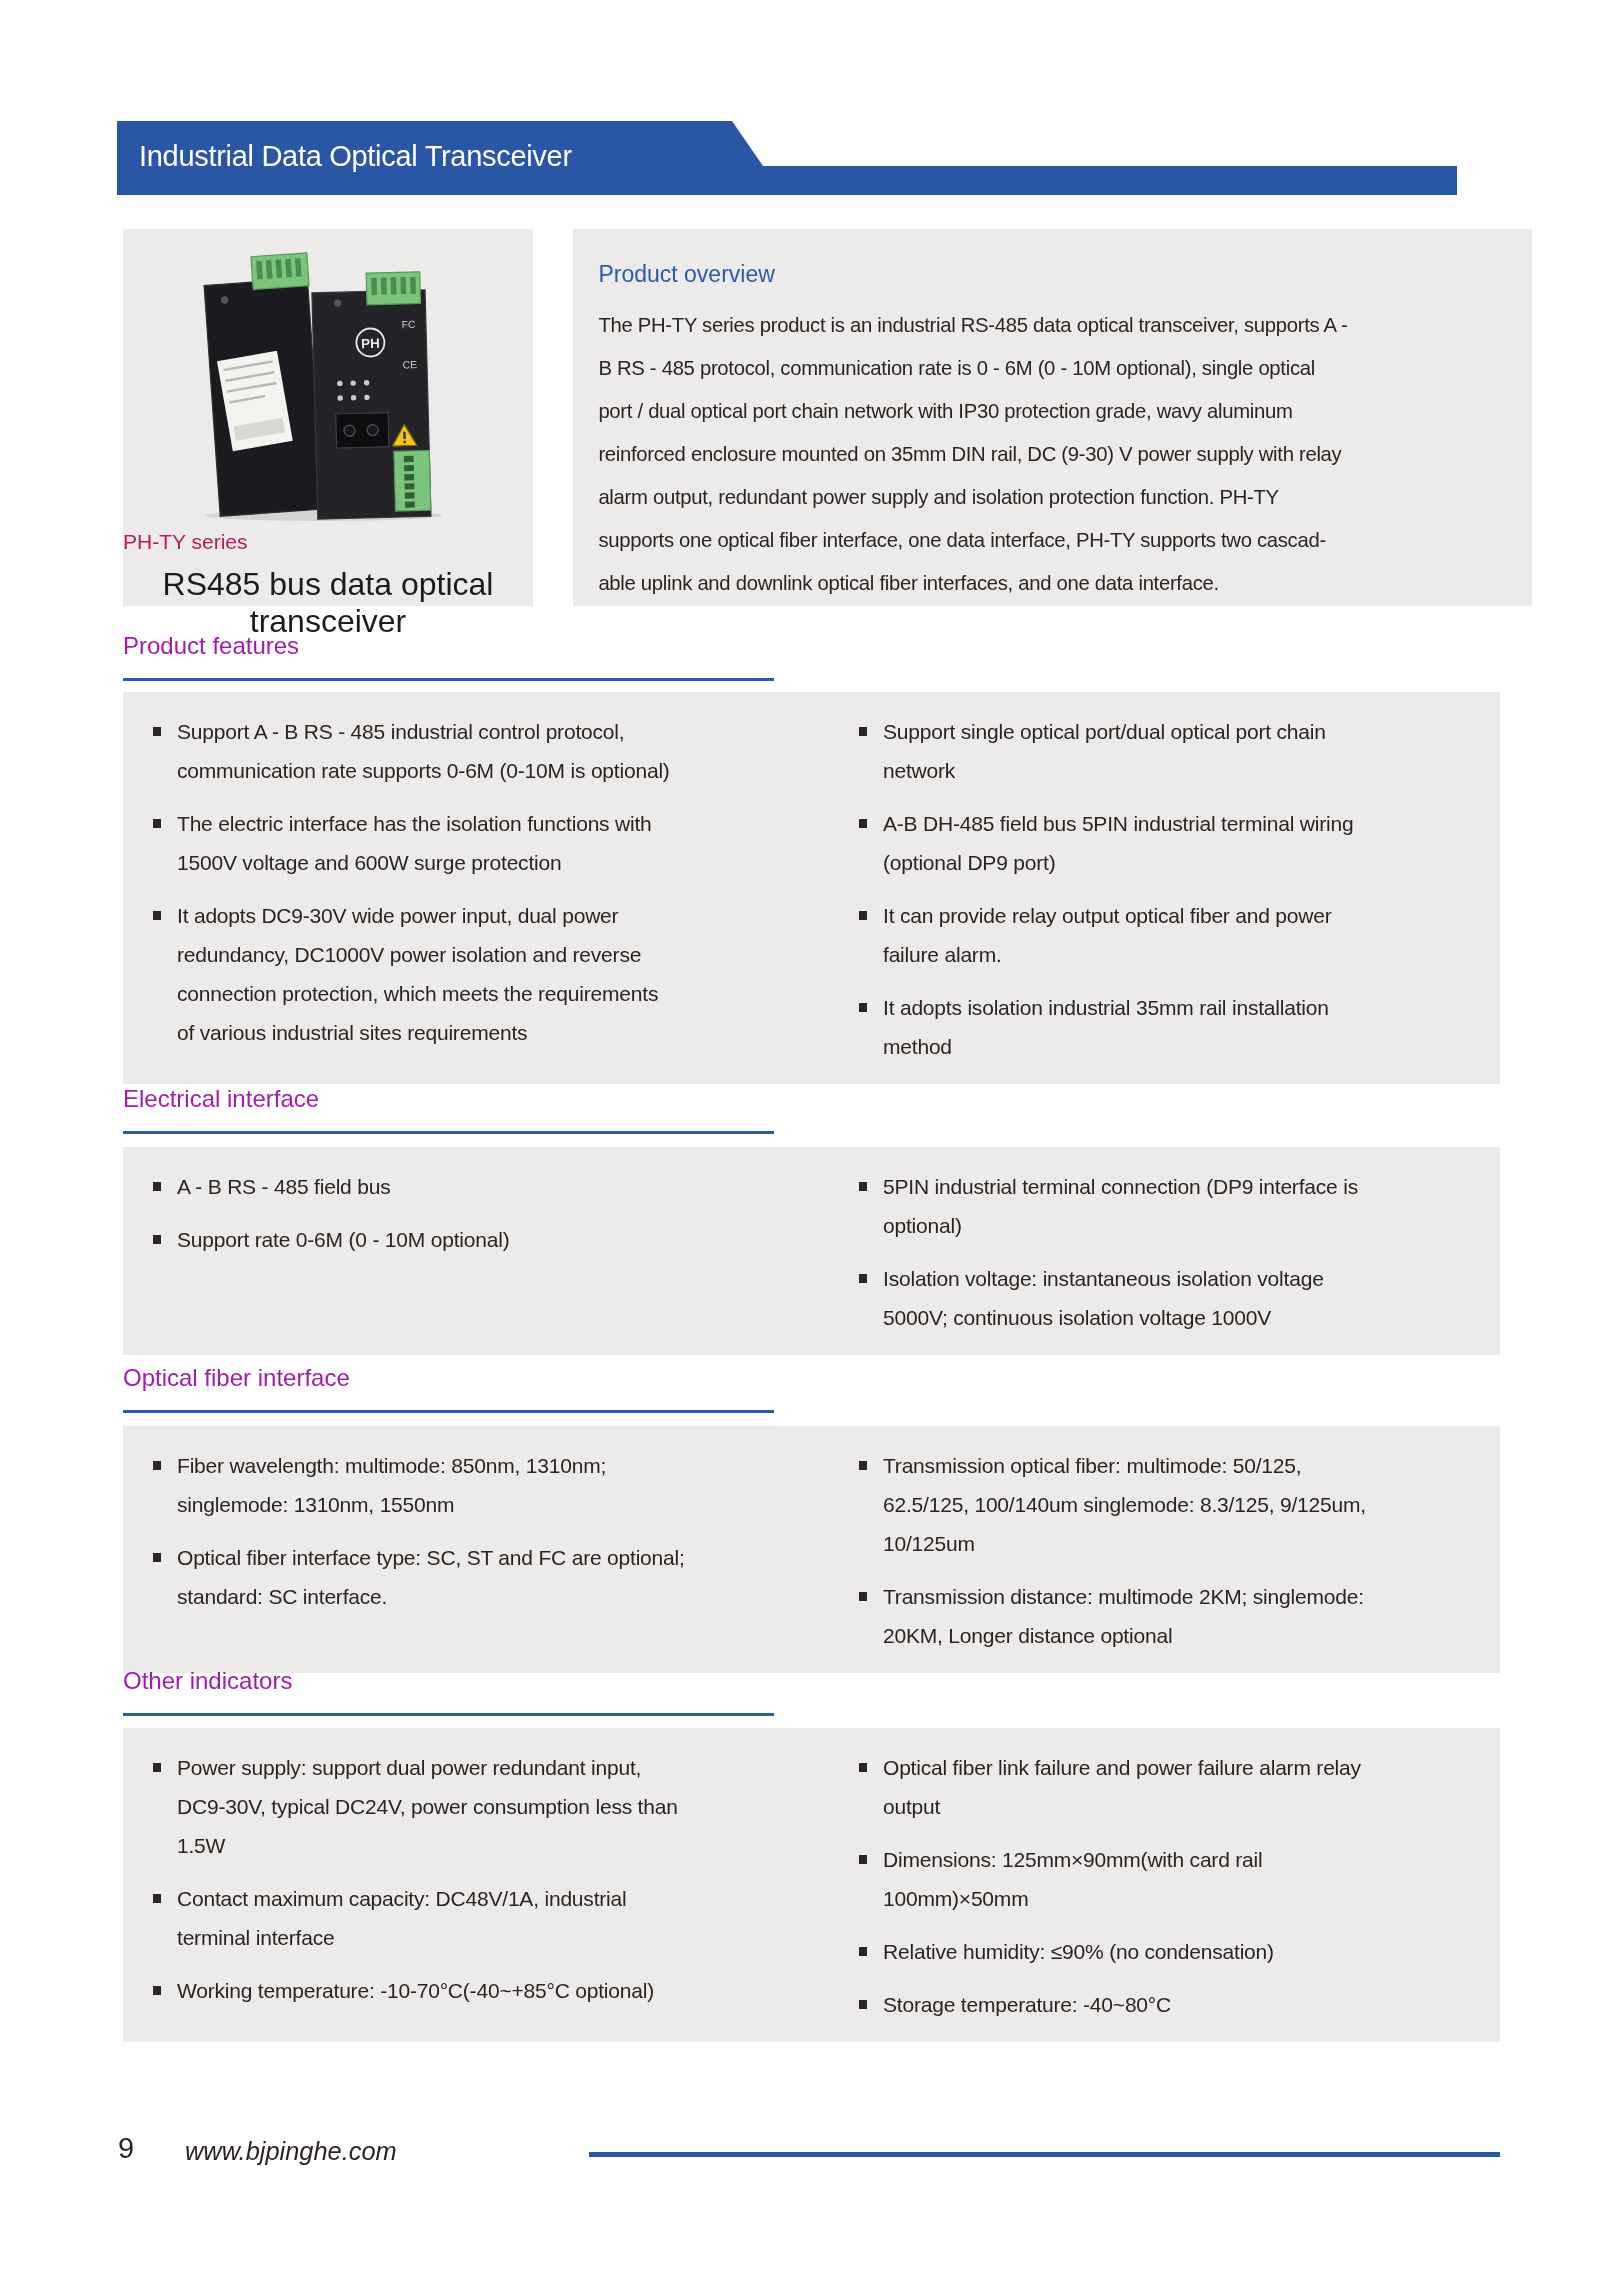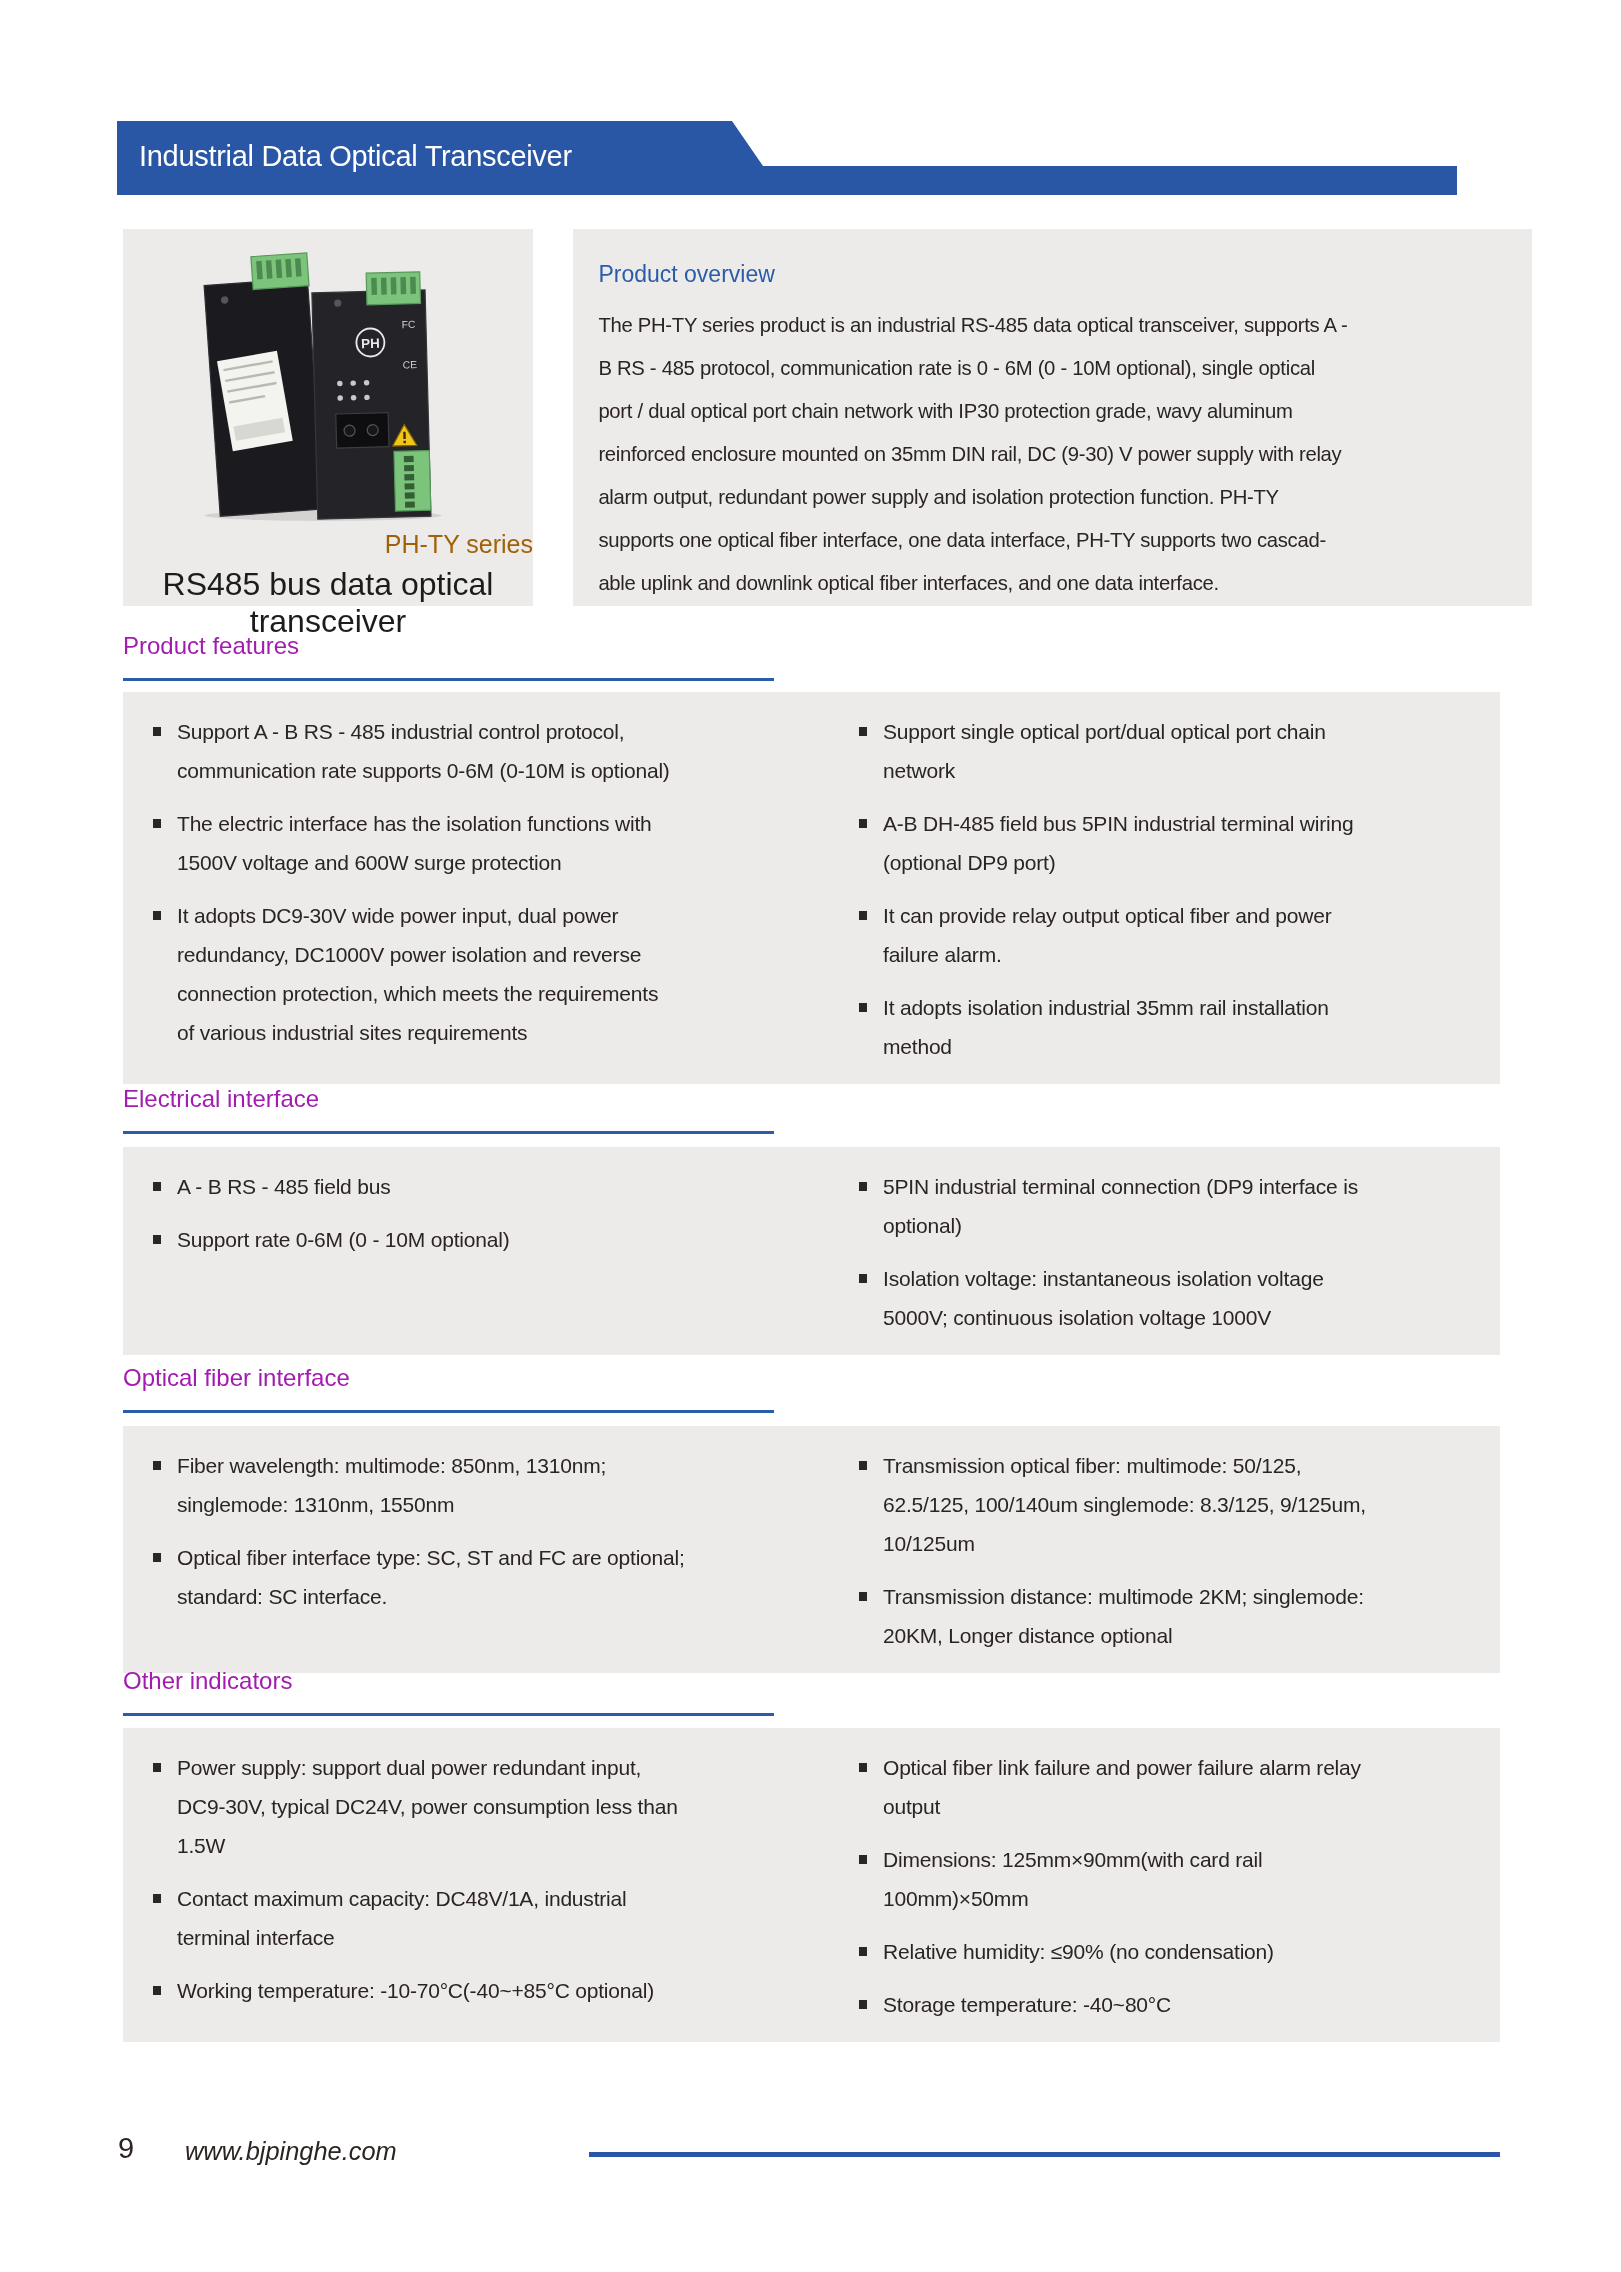--- a/index.html
+++ b/index.html
@@ -27,8 +27,8 @@
   .overview-panel { left:541px; top:229px; width:959px; height:377px;margin-left:32px; }
 
   .device-svg { position:absolute; left:27px; top:9px; width:356px; height:286px; }
-  .caption1 { position:absolute; left:0; top:301px; width:100%; text-align:right;
-              font-size:25px; color:#a16207; }
+  .caption1 { position:absolute; left:0; top:301px; width:100%; text-align:left;
+              font-size:21px; color:#be185d; }
   .caption2 { position:absolute; left:0; top:337px; width:100%; text-align:center;
               font-size:32px; color:#1c1c1c; }
 

